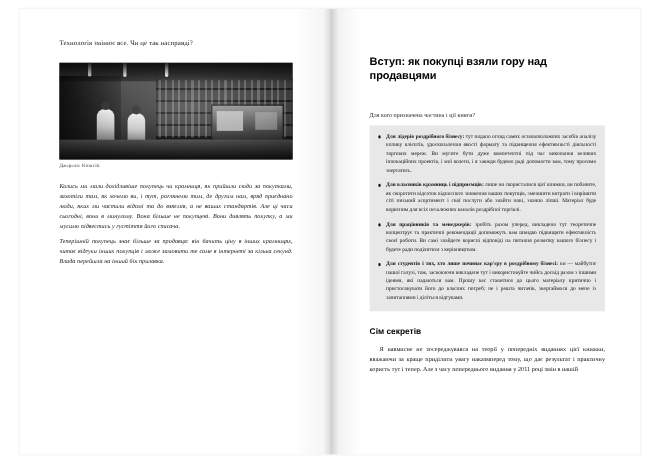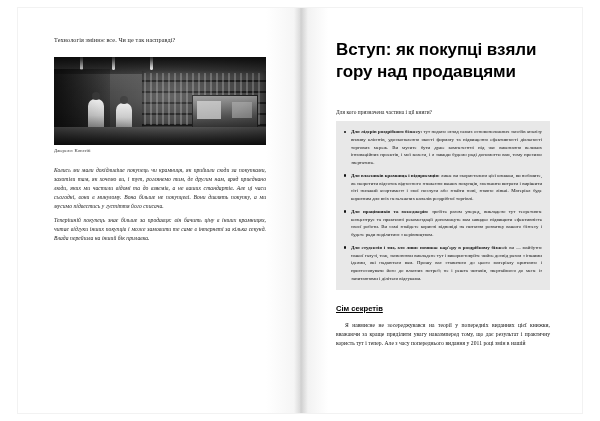--- a/index.html
+++ b/index.html
@@ -195,12 +195,12 @@
   }
 
   .chapter-title {
-    font-size: 17px;
+    font-size: 10px;
     font-weight: bold;
     line-height: 1.3;
     color: #000000;
     letter-spacing: -0.1px;
-    margin: 5px 0 26px 0;
+    margin: 16px 0 26px 0;
     font-family: "Liberation Sans", sans-serif;
   }
 

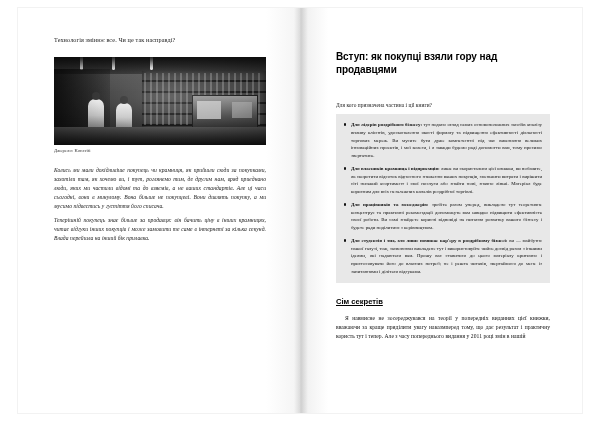--- a/index.html
+++ b/index.html
@@ -252,7 +252,6 @@
     color: #000;
     margin: 14px 0 8px 0;
     font-family: "Liberation Sans", sans-serif;
-    text-decoration: underline;
   }
 
   .right-body {

